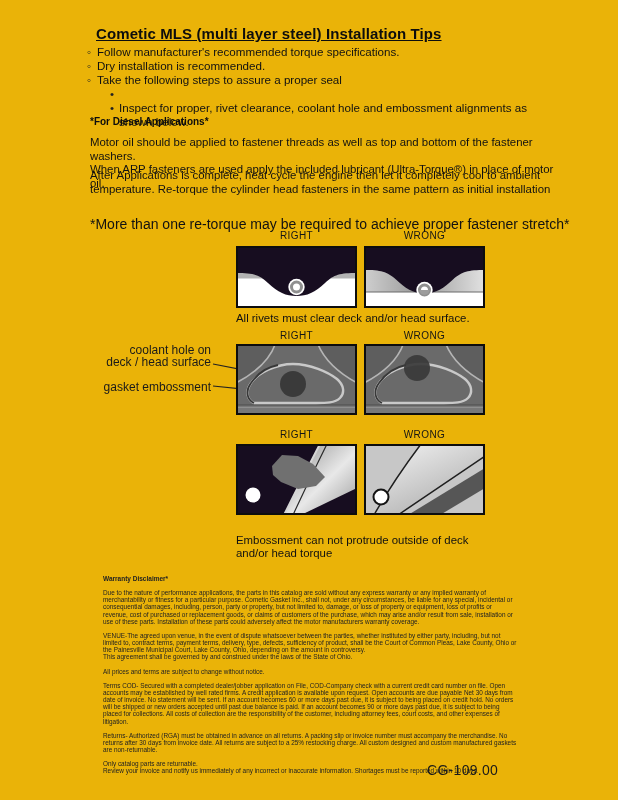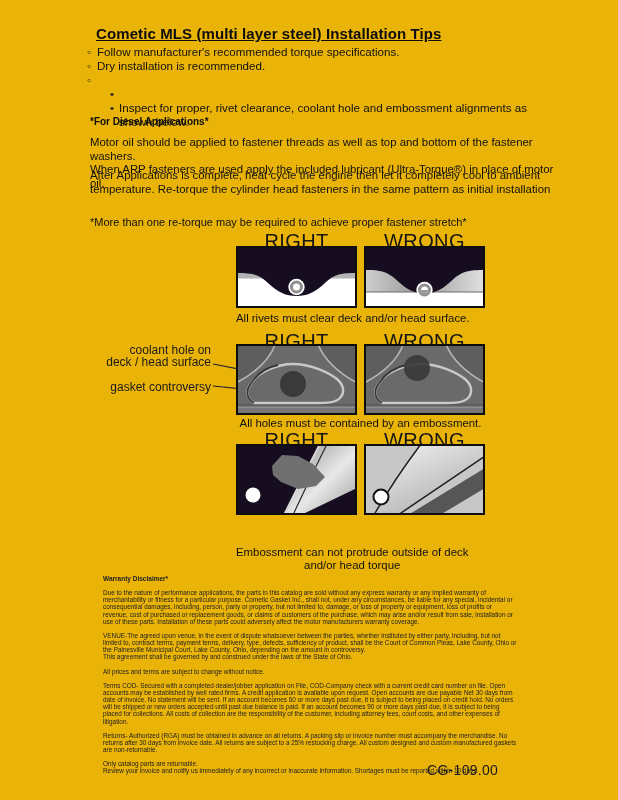--- a/index.html
+++ b/index.html
@@ -64,6 +64,7 @@
     </div>
     <div class="brow">
       <span class="mark">◦</span>
+      <span class="pre">Take the following steps to assure a proper seal</span>
     </div>
     <div class="brow sub">
       <span class="mark">•</span>

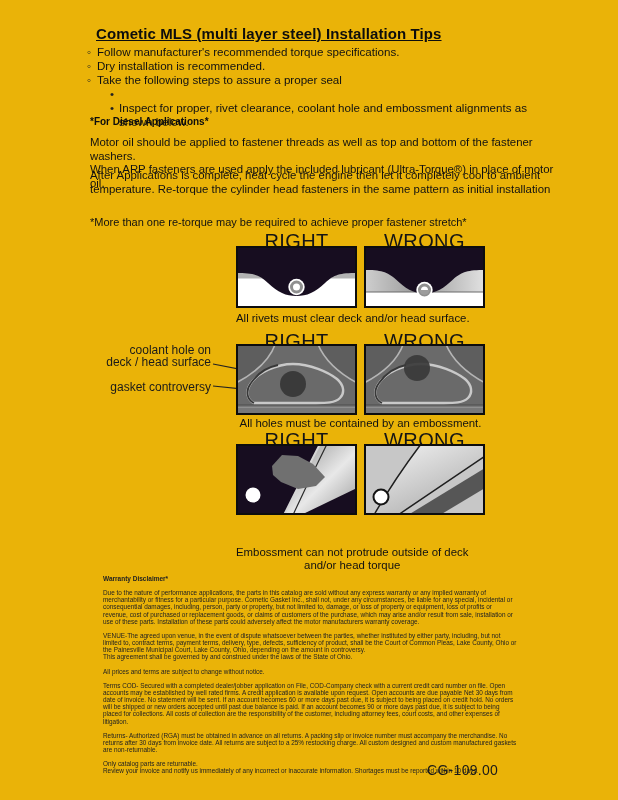--- a/index.html
+++ b/index.html
@@ -26,7 +26,7 @@
   .para { left:90px; top:0; font-size:11.4px; line-height:13.6px; width:470px; }
   .p1 { top:136px; }
   .p2 { top:169px; }
-  .note { left:90px; top:216px; font-size:11px; }
+  .note { left:90px; top:216px; font-size:14px; }
 
   .dlabel { width:121px; text-align:center; font-size:20px; letter-spacing:0.4px; color:#151515; }
   .panel { width:121px; height:62px; }

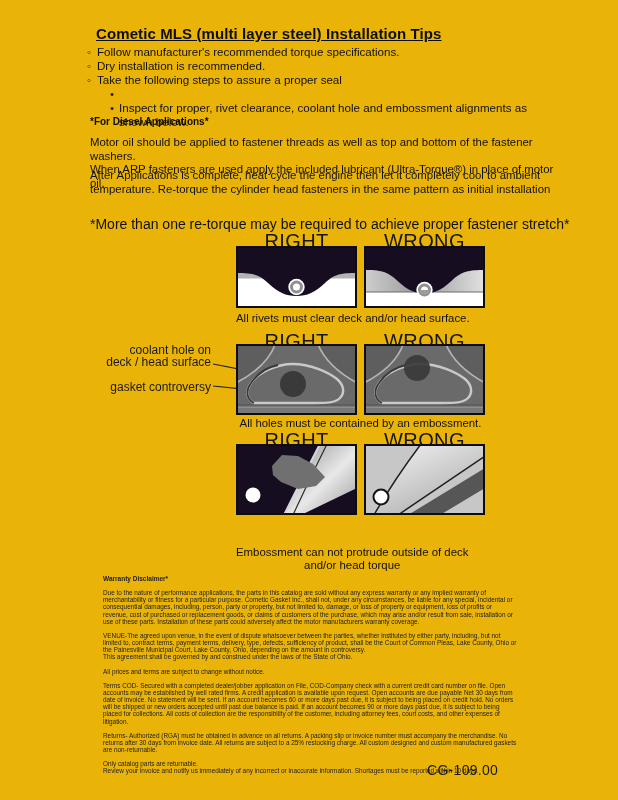--- a/index.html
+++ b/index.html
@@ -28,7 +28,7 @@
   .p2 { top:169px; }
   .note { left:90px; top:216px; font-size:14px; }
 
-  .dlabel { width:121px; text-align:center; font-size:20px; letter-spacing:0.4px; color:#151515; }
+  .dlabel { width:121px; text-align:center; font-size:10px; letter-spacing:0.4px; color:#151515; }
   .panel { width:121px; height:62px; }
   .panel svg { display:block; width:100%; height:100%; }
   .panel2, .panel3 { height:71px; }

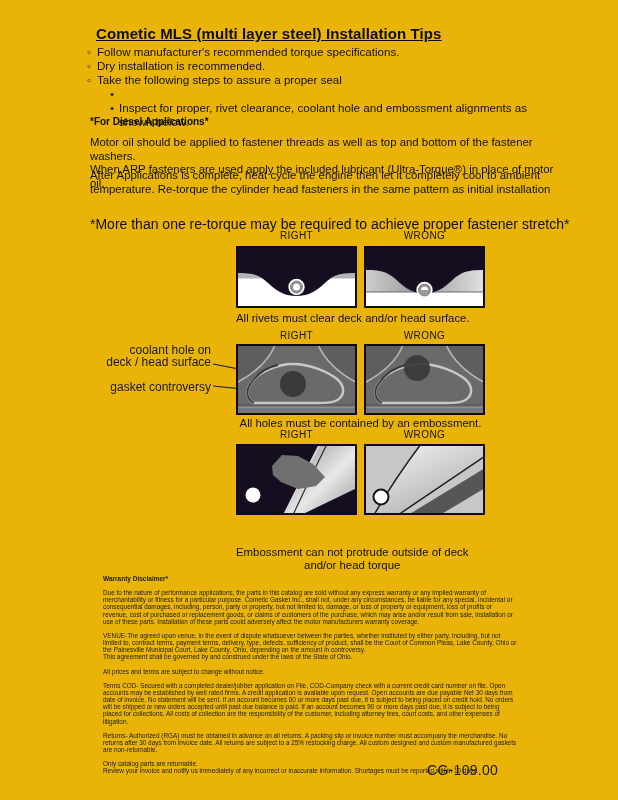--- a/index.html
+++ b/index.html
@@ -33,7 +33,7 @@
   .panel svg { display:block; width:100%; height:100%; }
   .panel2, .panel3 { height:71px; }
 
-  .caption { font-size:11.4px; color:#111;text-align:center; }
+  .caption { font-size:11.4px; color:#111; }
   .cap-center { width:249px; text-align:center; }
 
   .side-label { width:111px; text-align:right; font-size:12px; line-height:11.5px; color:#1a1a1a; }

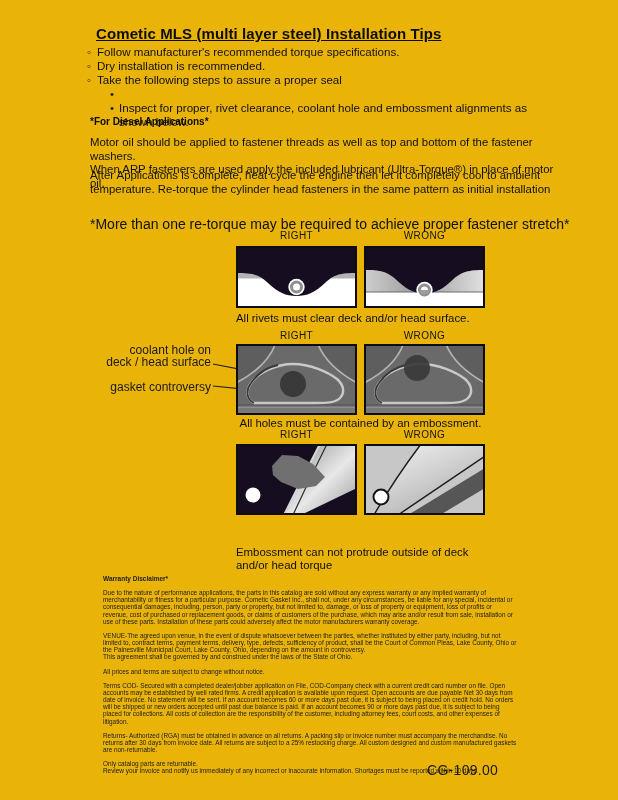--- a/index.html
+++ b/index.html
@@ -130,7 +130,7 @@
 
   <div class="abs side-label" style="left:100px; top:345px; white-space:pre-line;">coolant hole on
 deck / head surface</div>
-  <div class="abs side-label" style="left:100px; top:382px;">gasket controversy</div>
+  <div class="abs side-label" style="left:100px; top:382px;">gasket embossment</div>
 
   <svg class="abs leader-overlay" style="left:210px; top:350px;" width="100" height="50" viewBox="0 0 100 50">
     <line x1="3" y1="14" x2="85" y2="30" stroke="#222" stroke-width="1.2"></line>

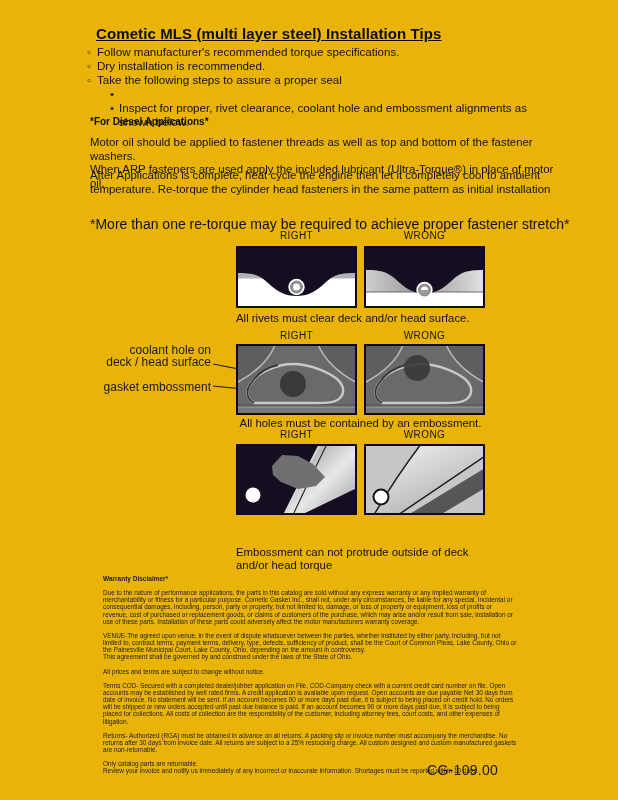--- a/index.html
+++ b/index.html
@@ -167,7 +167,6 @@
     </svg>
   </div>
 
-  <div class="abs caption cap-center" style="left:236px; top:417px;">All holes must be contained by an embossment.</div>
 
   <div class="abs dlabel" style="left:236px; top:429px;">RIGHT</div>
   <div class="abs dlabel" style="left:364px; top:429px;">WRONG</div>

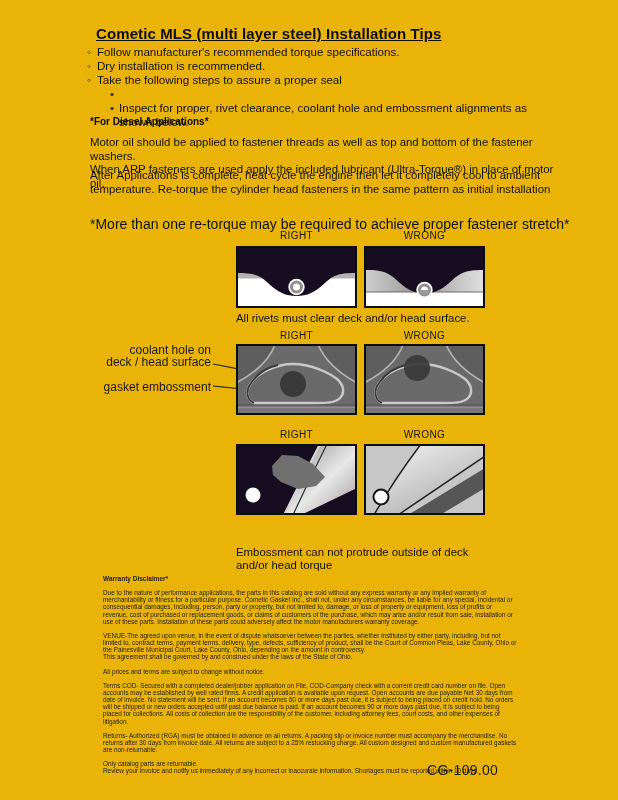--- a/index.html
+++ b/index.html
@@ -206,7 +206,7 @@
     </svg>
   </div>
 
-  <div class="abs caption" style="left:236px; top:546px; line-height:13px;">
+  <div class="abs caption" style="left:236px; top:534px; line-height:13px;">
     <div>Embossment can not protrude outside of deck</div>
     <div>and/or head torque</div>
   </div>

